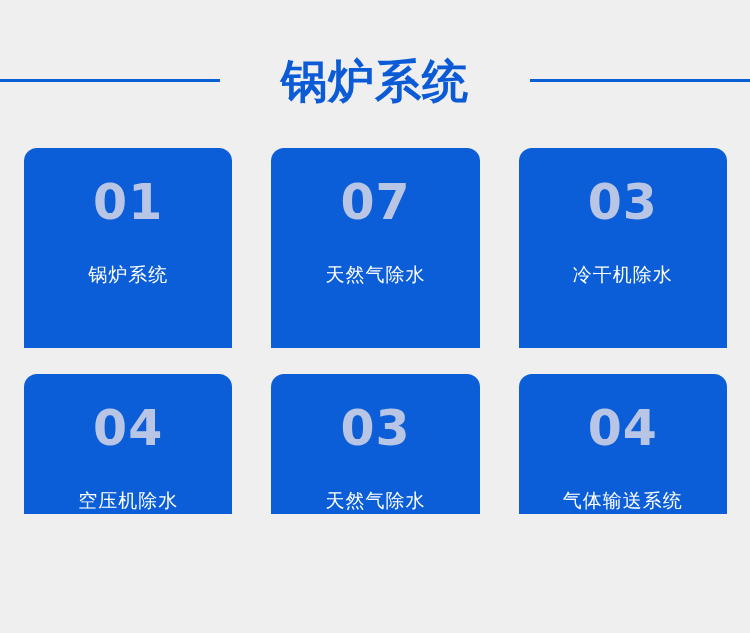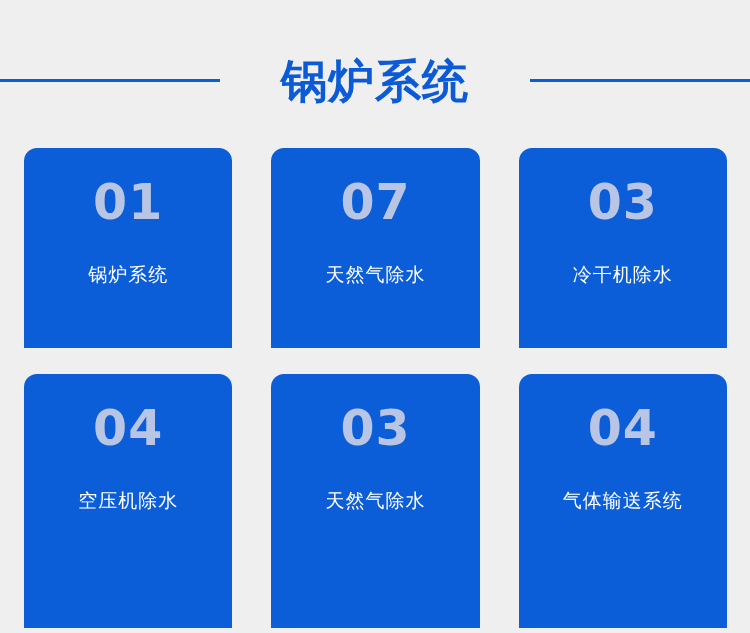--- a/index.html
+++ b/index.html
@@ -80,7 +80,7 @@
     box-sizing: border-box;
   }
   .row-2 .card {
-    height: 254px;
+    height: 140px;
     padding-left: 21px;
   }
   .card-number {

